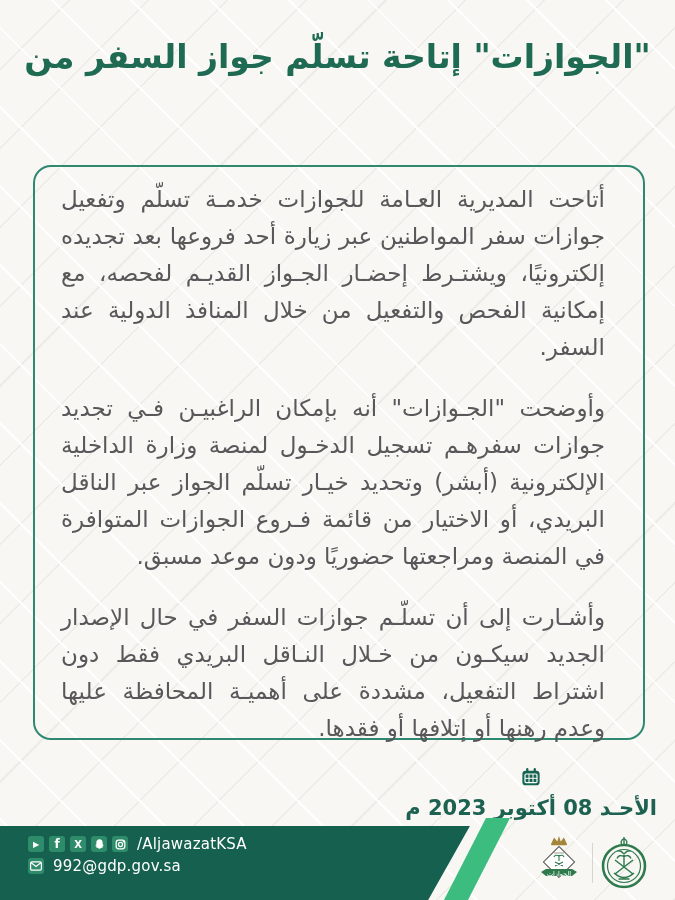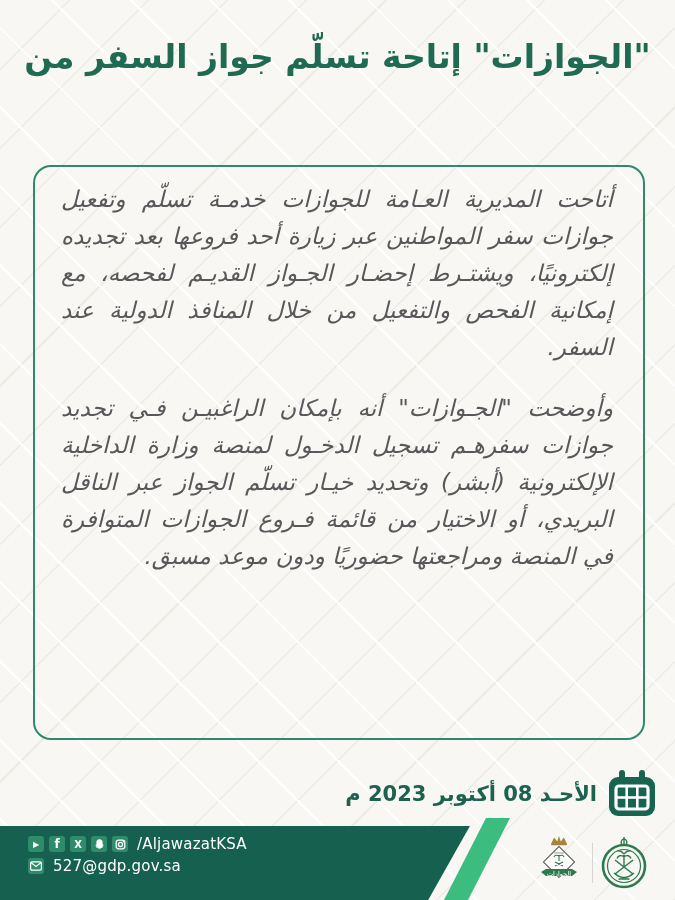--- a/index.html
+++ b/index.html
@@ -26,7 +26,7 @@
     direction:rtl; text-align:justify;
     color:#58585a; font-size:23px; line-height:37px;
   }
-  .card p { margin:0 4px 24px 0;font-style:italic; }
+  .card p { margin:0 12px 24px 0; }
   
   .date-row {
     position:absolute; top:768px; right:18px; height:52px;

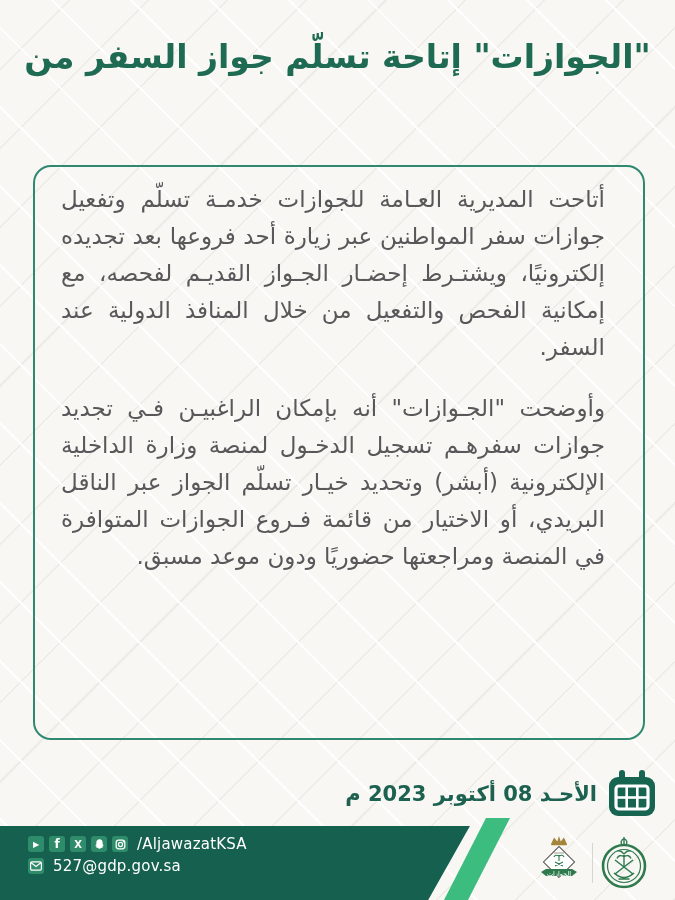--- a/index.html
+++ b/index.html
@@ -74,6 +74,7 @@
   <div class="card">
     <p>أتاحت المديرية العـامة للجوازات خدمـة تسلّم وتفعيل جوازات سفر المواطنين عبر زيارة أحد فروعها بعد تجديده إلكترونيًا، ويشتـرط إحضـار الجـواز القديـم لفحصه، مع إمكانية الفحص والتفعيل من خلال المنافذ الدولية عند السفر.</p>
     <p>وأوضحت "الجـوازات" أنه بإمكان الراغبيـن فـي تجديد جوازات سفرهـم تسجيل الدخـول لمنصة وزارة الداخلية الإلكترونية (أبشر) وتحديد خيـار تسلّم الجواز عبر الناقل البريدي، أو الاختيار من قائمة فـروع الجوازات المتوافرة في المنصة ومراجعتها حضوريًا ودون موعد مسبق.</p>
+    <p>وأشـارت إلى أن تسلّـم جوازات السفر في حال الإصدار الجديد سيكـون من خـلال النـاقل البريدي فقط دون اشتراط التفعيل، مشددة على أهميـة المحافظة عليها وعدم رهنها أو إتلافها أو فقدها.</p>
   </div>
 
   <div class="date-row">

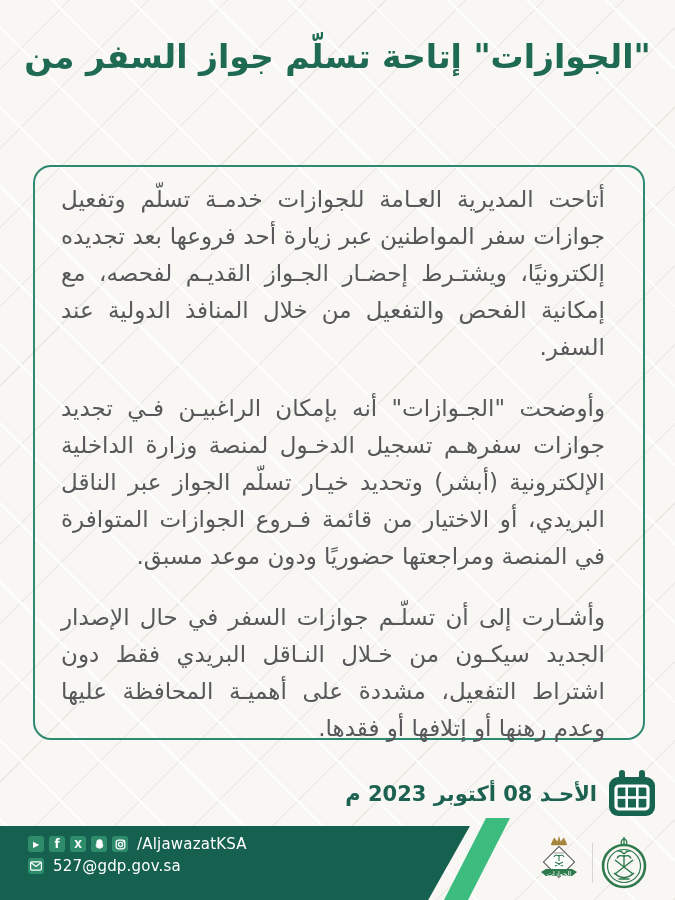--- a/index.html
+++ b/index.html
@@ -30,7 +30,7 @@
   
   .date-row {
     position:absolute; top:768px; right:18px; height:52px;
-    display:flex; flex-direction:row; align-items:center; direction:rtl; gap:10px;
+    display:flex; flex-direction:column; align-items:center; direction:rtl; gap:10px;
   }
   .date-text { color:#1d6150; font-size:21px; font-weight:bold; white-space:nowrap; }
   

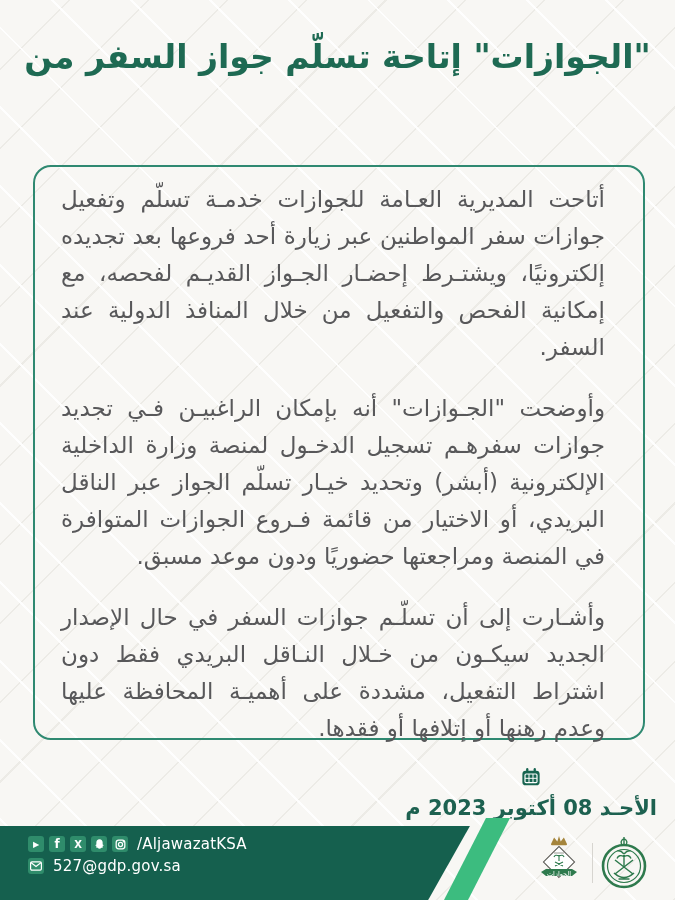--- a/index.html
+++ b/index.html
@@ -119,7 +119,7 @@
             <path d="M1 1.5 L7 6 L13 1.5" fill="none" stroke="#fff" stroke-width="1.4"></path>
           </svg>
       </span>
-      <span class="c-text">527@gdp.gov.sa</span>
+      <span class="c-text">992@gdp.gov.sa</span>
     </div>
   </div>
 

